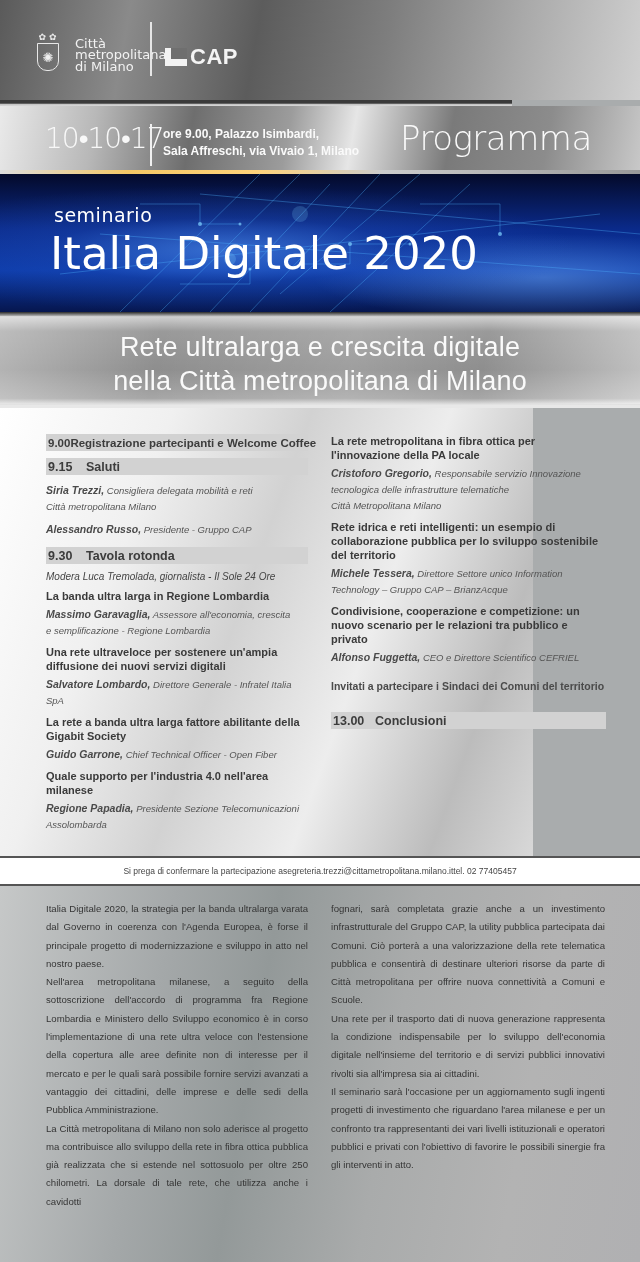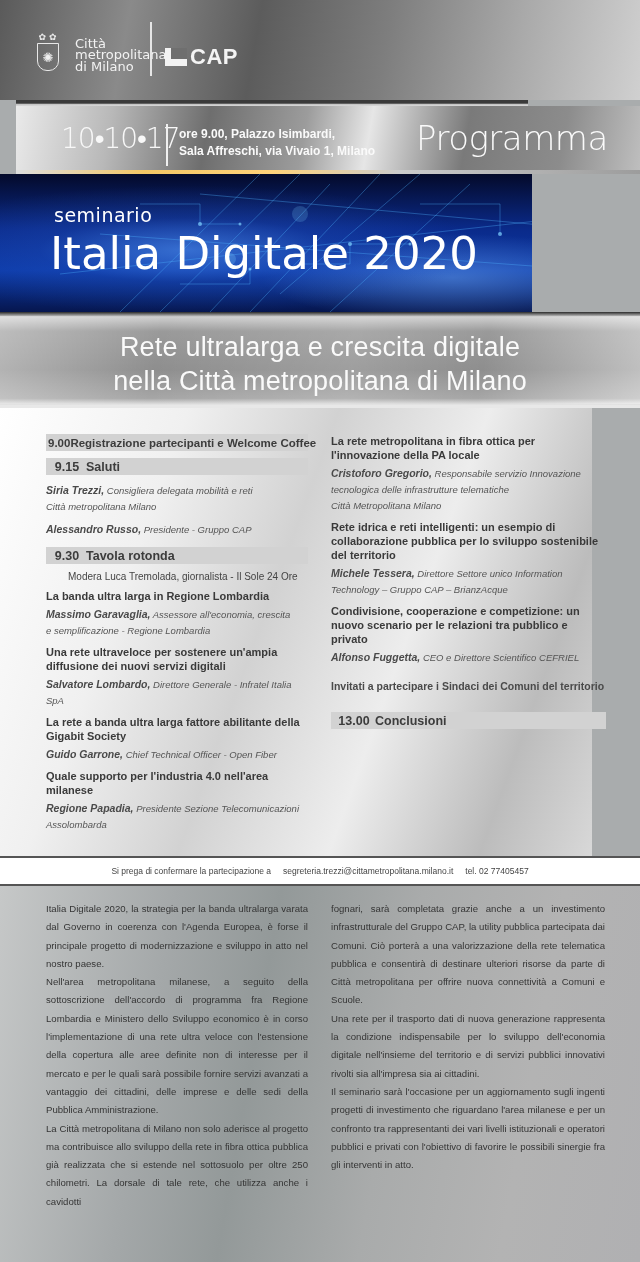--- a/index.html
+++ b/index.html
@@ -24,7 +24,7 @@
 
   
   .date-band {
-    position: absolute; left: 16px; top: 100px; width: 512px; height: 78px;
+    position: absolute; left: 0; top: 100px; width: 512px; height: 78px;
     background: linear-gradient(180deg, #3a3a3a 0%, #3a3a3a 4%, #d8d8d8 6%, #9a9a9a 20%, #6a6a6a 60%, #8a8a8a 90%, #f0c060 94%, #222 98%);
   }
   .date-band-inner {

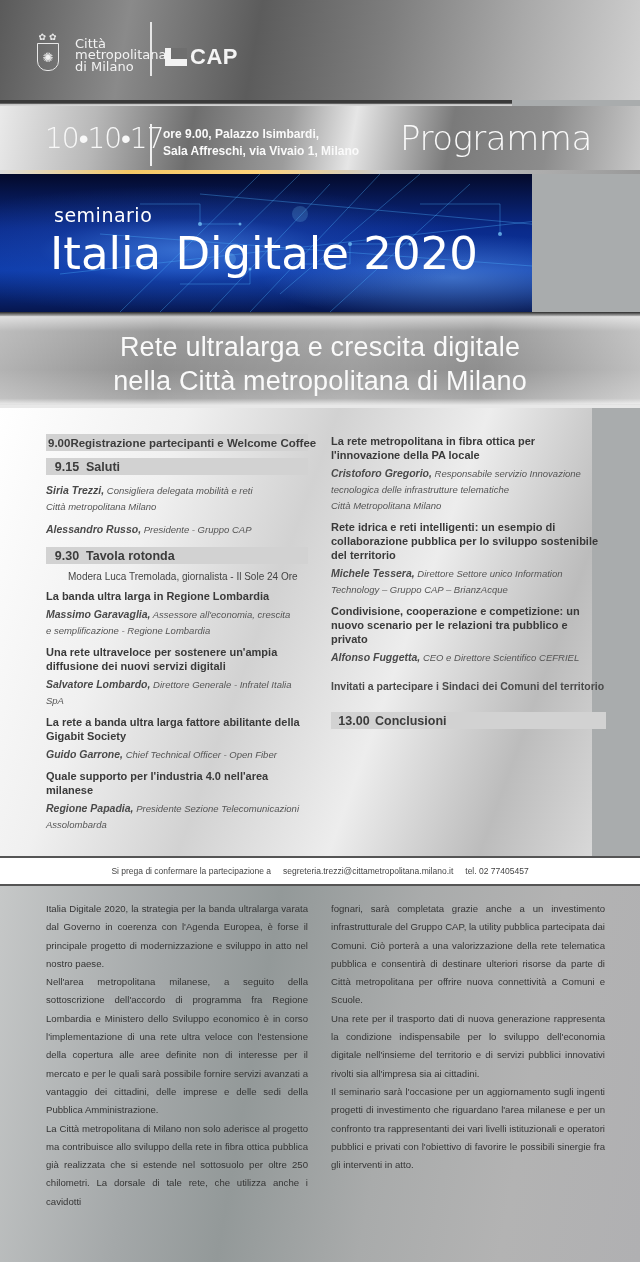--- a/index.html
+++ b/index.html
@@ -39,7 +39,7 @@
 
   
   .banner {
-    position: absolute; left: 0; top: 174px; width: 532px; height: 138px;
+    position: absolute; left: 0; top: 174px; width: 640px; height: 138px;
     background:
       radial-gradient(ellipse at 35% 55%, rgba(90,160,255,0.55) 0%, rgba(40,90,200,0.25) 30%, rgba(0,0,0,0) 60%),
       radial-gradient(ellipse at 85% 75%, rgba(120,180,255,0.45) 0%, rgba(0,0,0,0) 30%),

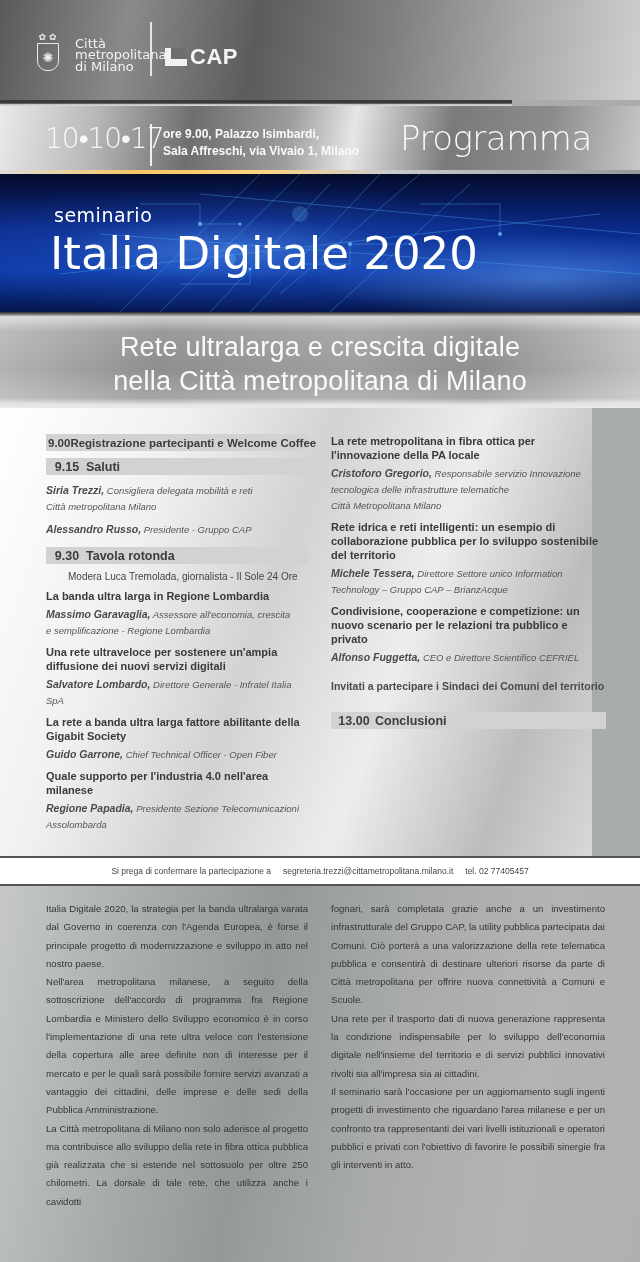--- a/index.html
+++ b/index.html
@@ -61,7 +61,7 @@
 
   
   .program {
-    position: absolute; left: 0; top: 408px; width: 592px; height: 448px;
+    position: absolute; left: 0; top: 408px; width: 533px; height: 448px;
     background: linear-gradient(110deg, #ffffff 0%, #f0f0f0 25%, #d2d2d2 45%, #ededed 65%, #bcbcbc 85%, #d8d8d8 100%);
   }
   .col { position: absolute; top: 26px; }

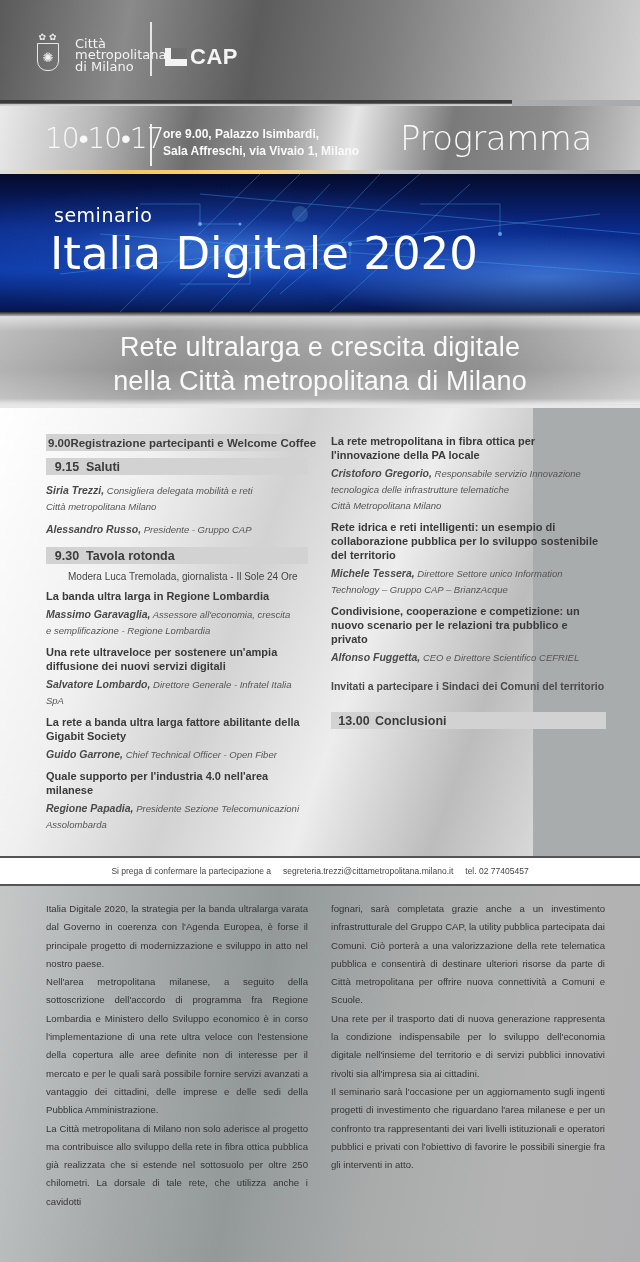--- a/index.html
+++ b/index.html
@@ -69,7 +69,7 @@
   .col-right { left: 331px; width: 275px; }
   .slot { background: #d2d2d2; height: 17px; display: flex; align-items: center; font-weight: bold; font-size: 11.5px; color: #3c3c3c; padding-left: 2px; margin-bottom: 7px; white-space: nowrap; }
   .slot .time { display: inline-block; width: 38px; }
-  .slot.big { font-size: 12.5px; text-align: center; }
+  .slot.big { font-size: 12.5px; }
   .speaker { font-size: 9.5px; line-height: 16px; color: #555; font-style: italic; margin-bottom: 6px; }
   .speaker b { color: #4a4a4a; font-size: 10.5px; }
   .talk-title { font-weight: bold; font-size: 11px; line-height: 14px; color: #3a3a3a; margin-bottom: 3px; }

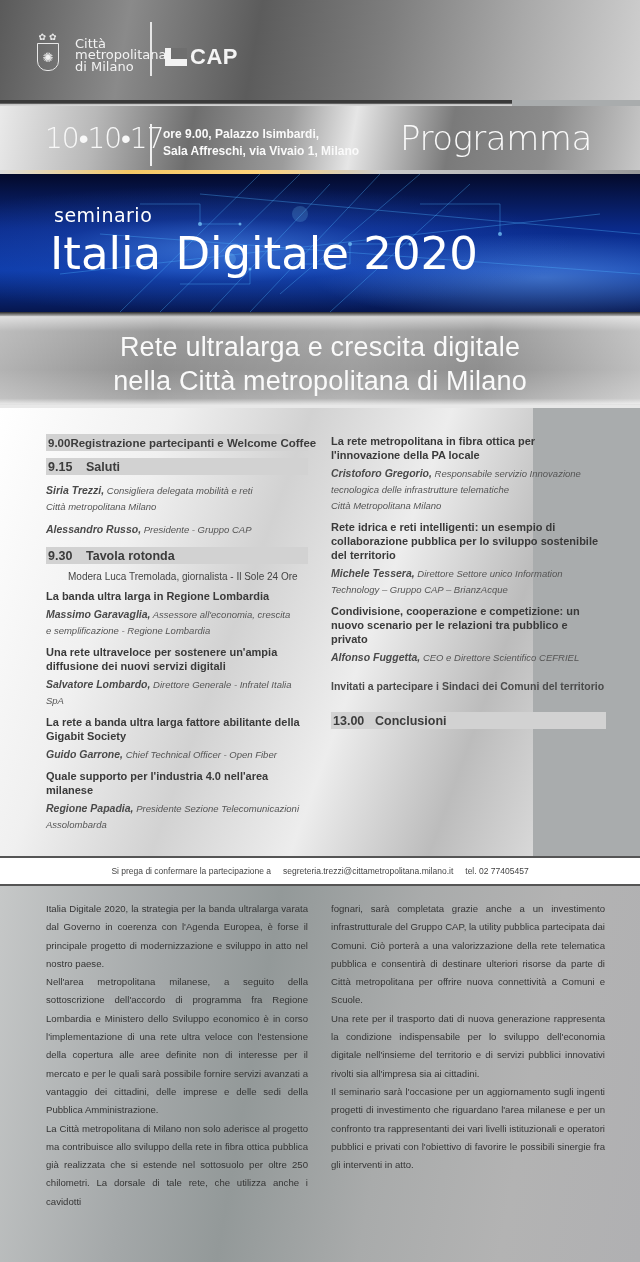--- a/index.html
+++ b/index.html
@@ -74,7 +74,7 @@
   .speaker b { color: #4a4a4a; font-size: 10.5px; }
   .talk-title { font-weight: bold; font-size: 11px; line-height: 14px; color: #3a3a3a; margin-bottom: 3px; }
   .invite { font-weight: bold; font-size: 10.5px; color: #4a4a4a; margin: 14px 0 20px 0; }
-  .moderator { font-size: 10px; color: #444; margin-bottom: 7px; margin-left: 22px; }
+  .moderator { font-size: 10px; font-style: italic; color: #444; margin-bottom: 7px; }
 
   
   .rsvp { position: absolute; left: 0; top: 856px; width: 640px; height: 30px; background: #fff; border-top: 2px solid #555; border-bottom: 2px solid #555; display: flex; align-items: center; justify-content: center; font-size: 8.5px; color: #444; gap: 12px; }

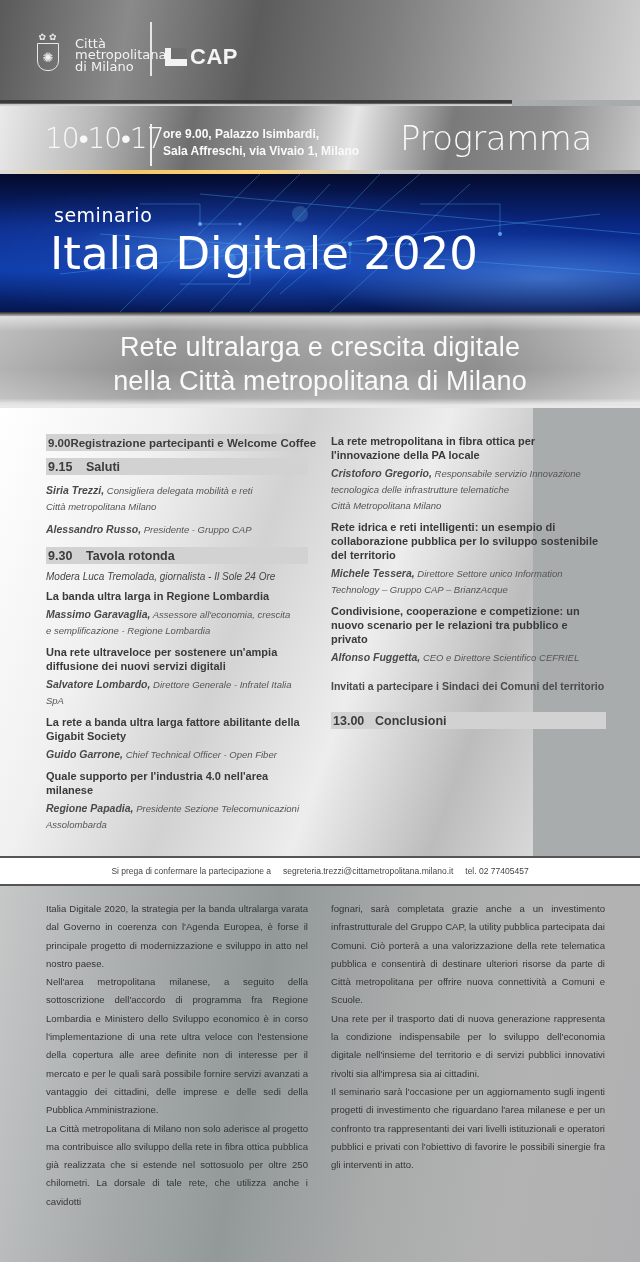--- a/index.html
+++ b/index.html
@@ -77,7 +77,7 @@
   .moderator { font-size: 10px; font-style: italic; color: #444; margin-bottom: 7px; }
 
   
-  .rsvp { position: absolute; left: 0; top: 856px; width: 640px; height: 30px; background: #fff; border-top: 2px solid #555; border-bottom: 2px solid #555; display: flex; align-items: center; justify-content: center; font-size: 8.5px; color: #444; gap: 12px; }
+  .rsvp { position: absolute; left: 0; top: 856px; width: 640px; height: 30px; background: #fff; border-top: 2px solid #555; border-bottom: 2px solid #555; display: flex; align-items: center; justify-content: center; font-size: 8.5px; color: #444; }
 
   
   .desc {

